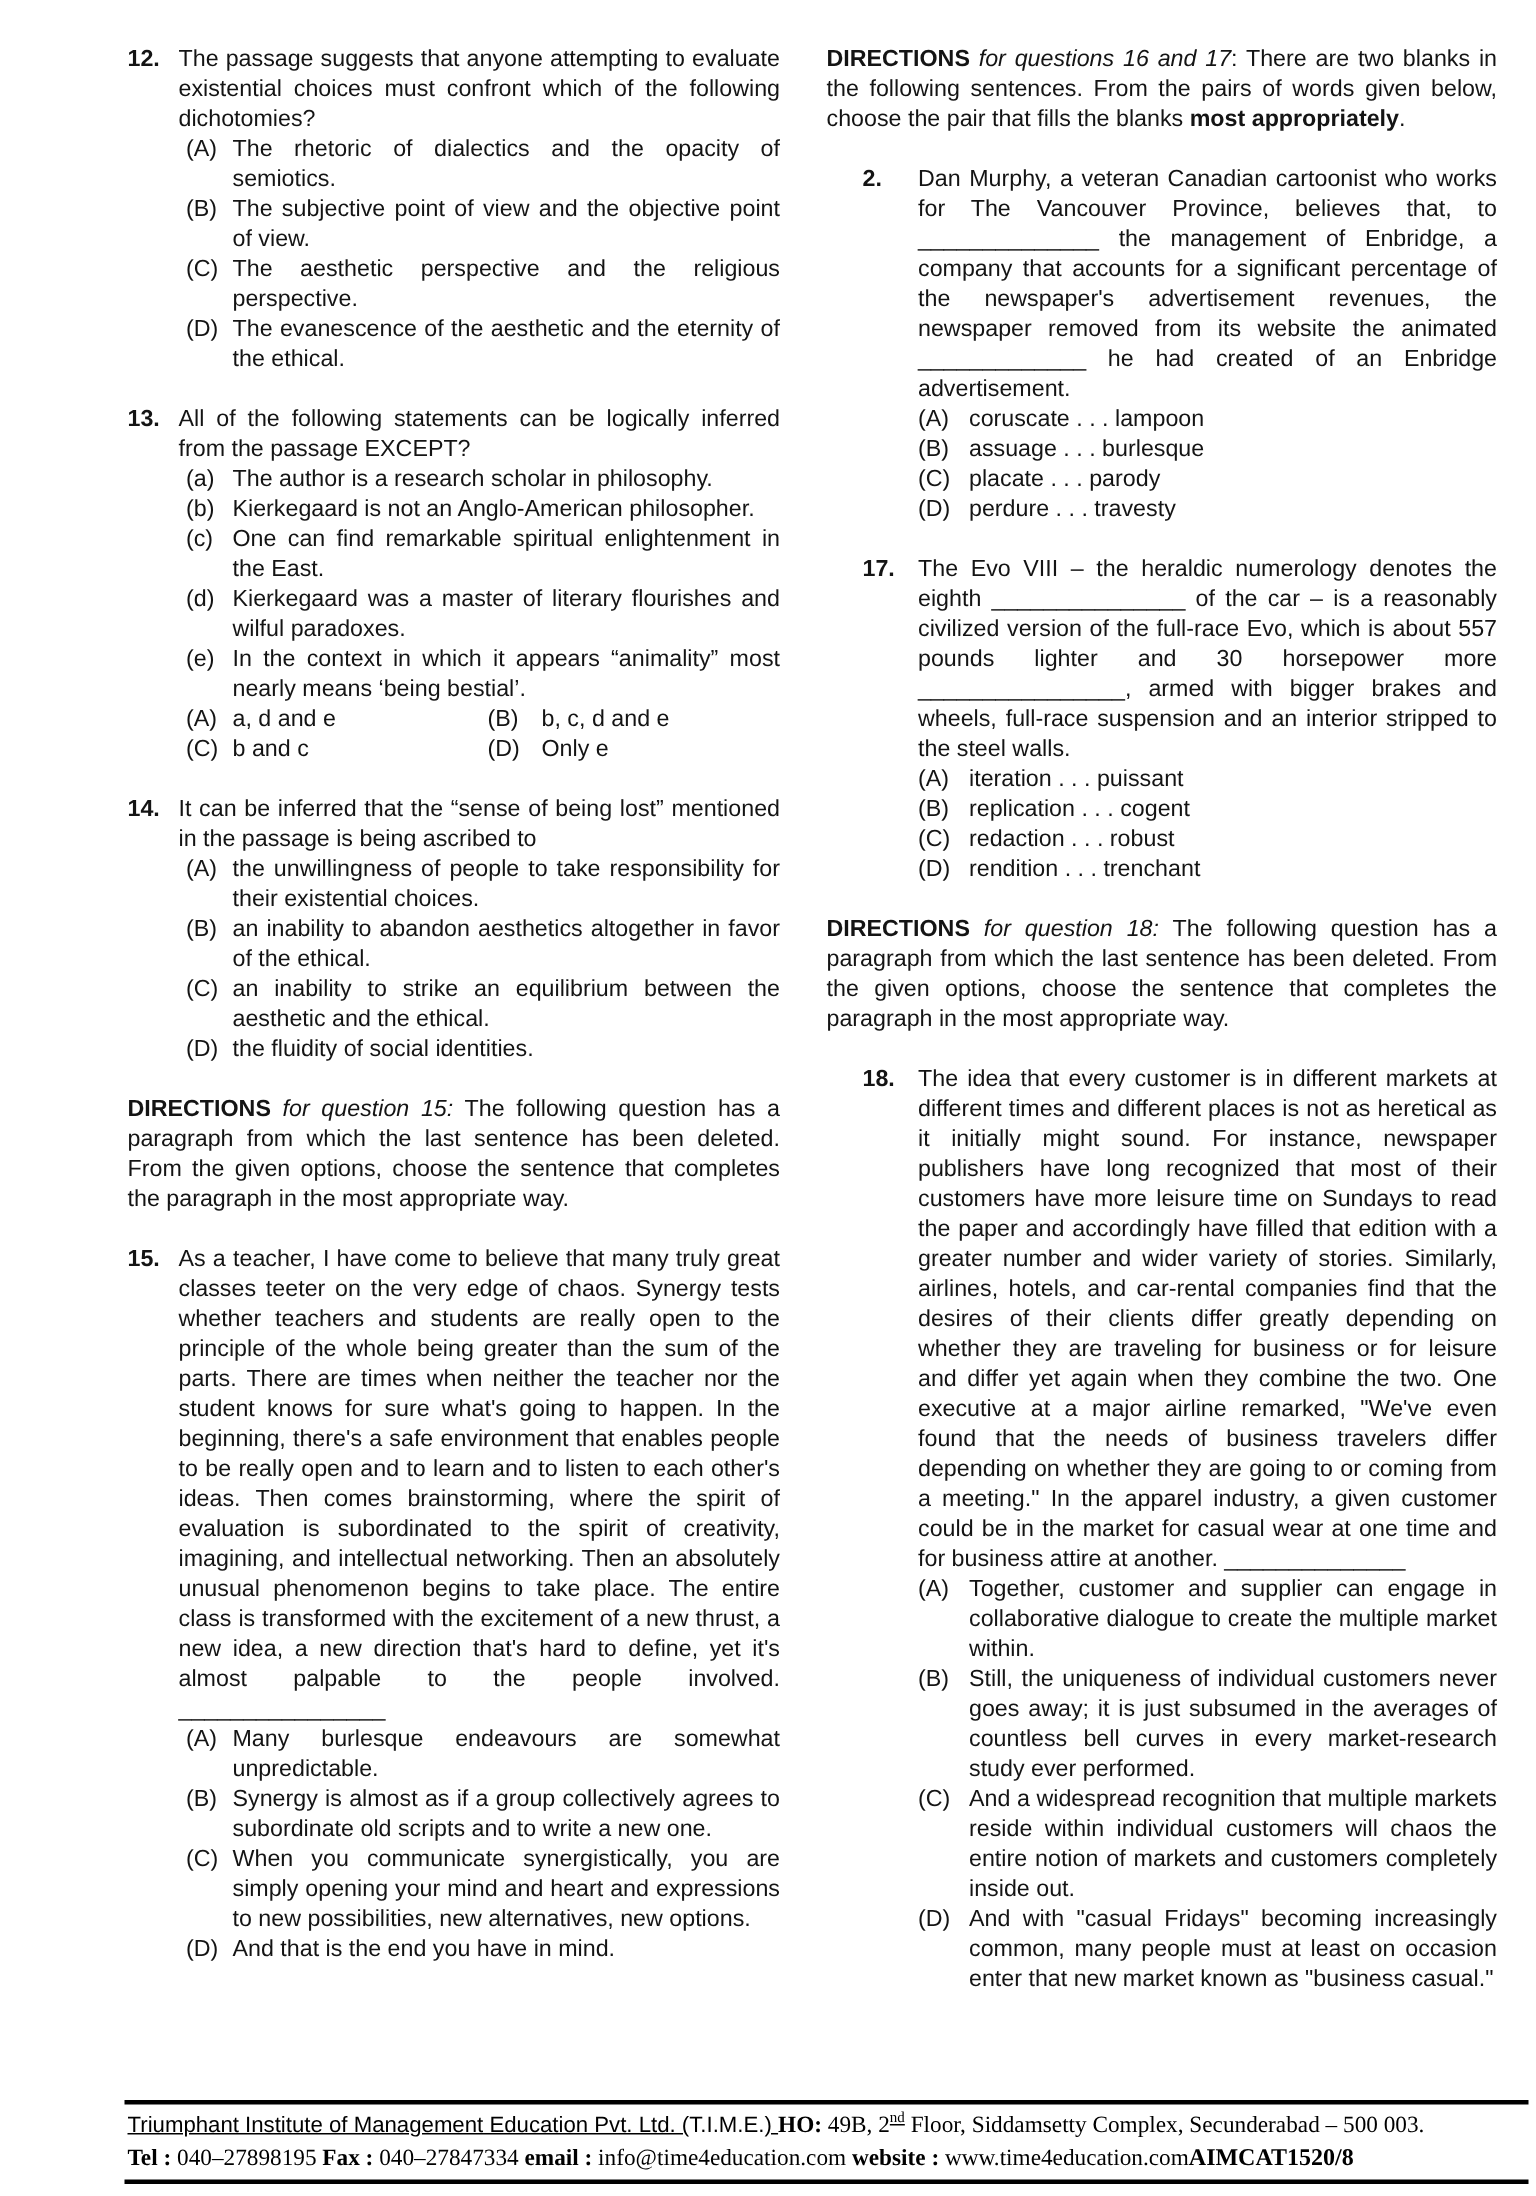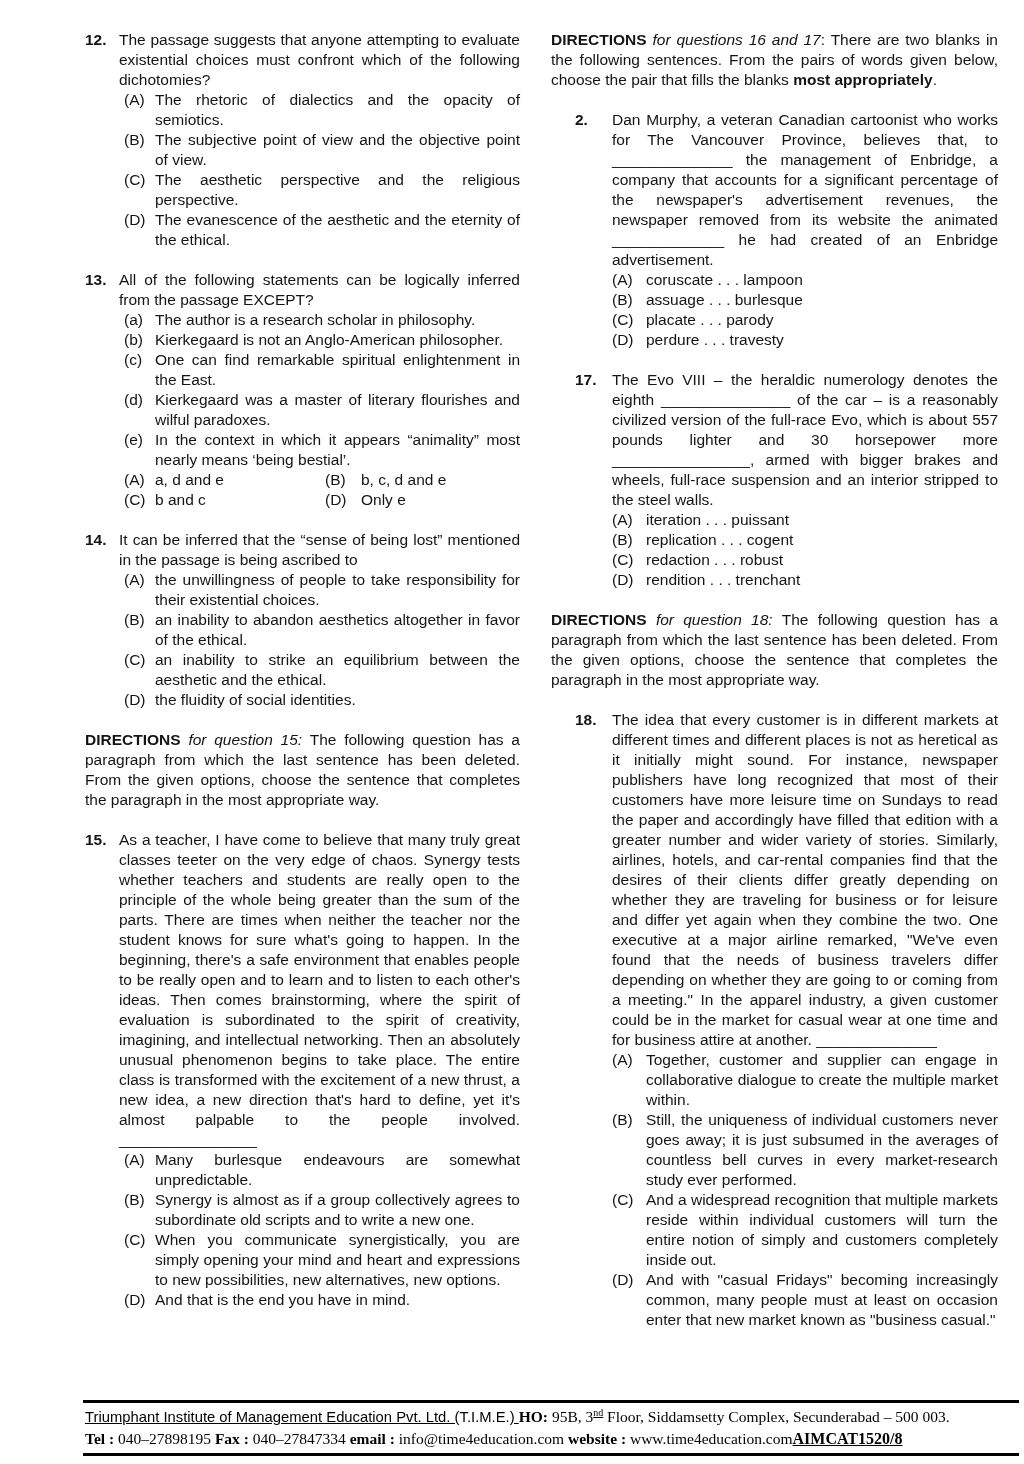--- a/index.html
+++ b/index.html
@@ -254,7 +254,7 @@
             </div>
             <div class="opt">
               <span class="opt-label">(C)</span>
-              <div class="opt-text">And a widespread recognition that multiple markets reside within individual customers will turn the entire notion of simply and customers completely inside out.</div>
+              <div class="opt-text">And a widespread recognition that multiple markets reside within individual customers will chaos the entire notion of markets and customers completely inside out.</div>
             </div>
             <div class="opt">
               <span class="opt-label">(D)</span>

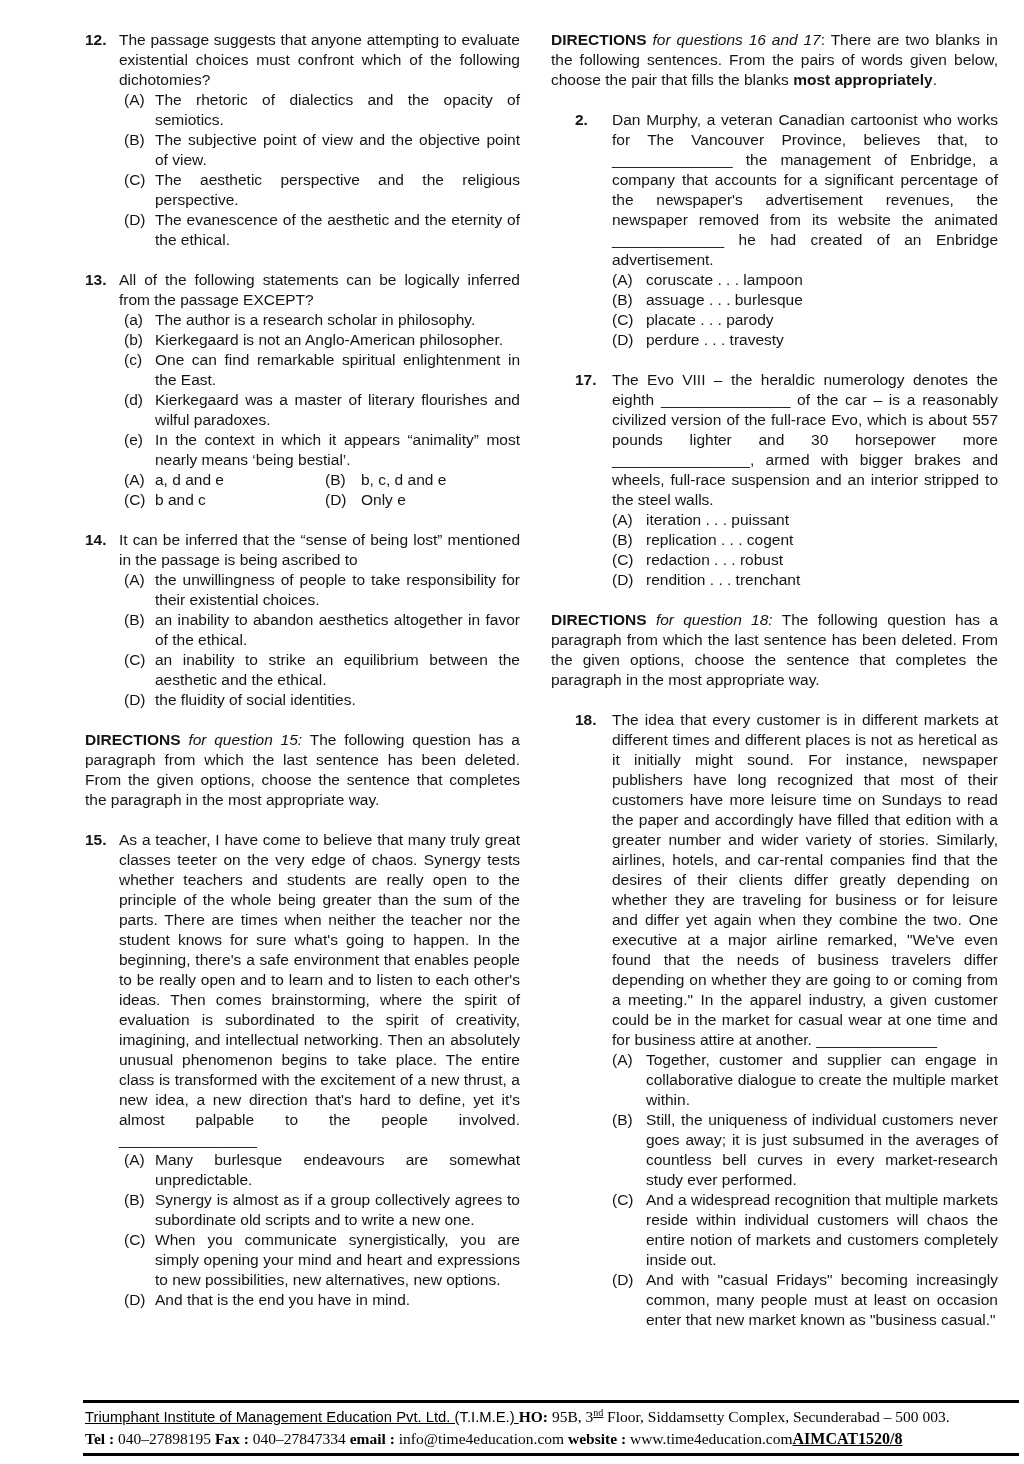--- a/index.html
+++ b/index.html
@@ -265,7 +265,7 @@
       </div>
     </div>
   <div class="footer">
-    <div class="footer-line1"><span class="f-sans">Triumphant Institute of Management Education Pvt. Ltd. (</span><span class="f-sans-b">T.I.M.E.</span><span class="f-sans">) </span><span class="f-serif-b">HO:</span><span class="f-serif"> 95B, 3</span><sup class="f-serif">nd</sup><span class="f-serif"> Floor, Siddamsetty Complex, Secunderabad – 500 003.</span></div>
+    <div class="footer-line1"><span class="f-sans">Triumphant Institute of Management Education Pvt. Ltd. (</span><span class="f-sans-b">T.I.M.E.</span><span class="f-sans">) </span><span class="f-serif-b">HO:</span><span class="f-serif"> 49B, 2</span><sup class="f-serif">nd</sup><span class="f-serif"> Floor, Siddamsetty Complex, Secunderabad – 500 003.</span></div>
     <div class="footer-line2">
       <span class="footer-contact"><span class="f-serif-b">Tel :</span><span class="f-serif"> 040–27898195 </span><span class="f-serif-b">Fax :</span><span class="f-serif"> 040–27847334 </span><span class="f-serif-b">email :</span><span class="f-serif"> info@time4education.com </span><span class="f-serif-b">website :</span><span class="f-serif"> www.time4education.com</span></span>
       <span class="footer-code">AIMCAT1520/8</span>

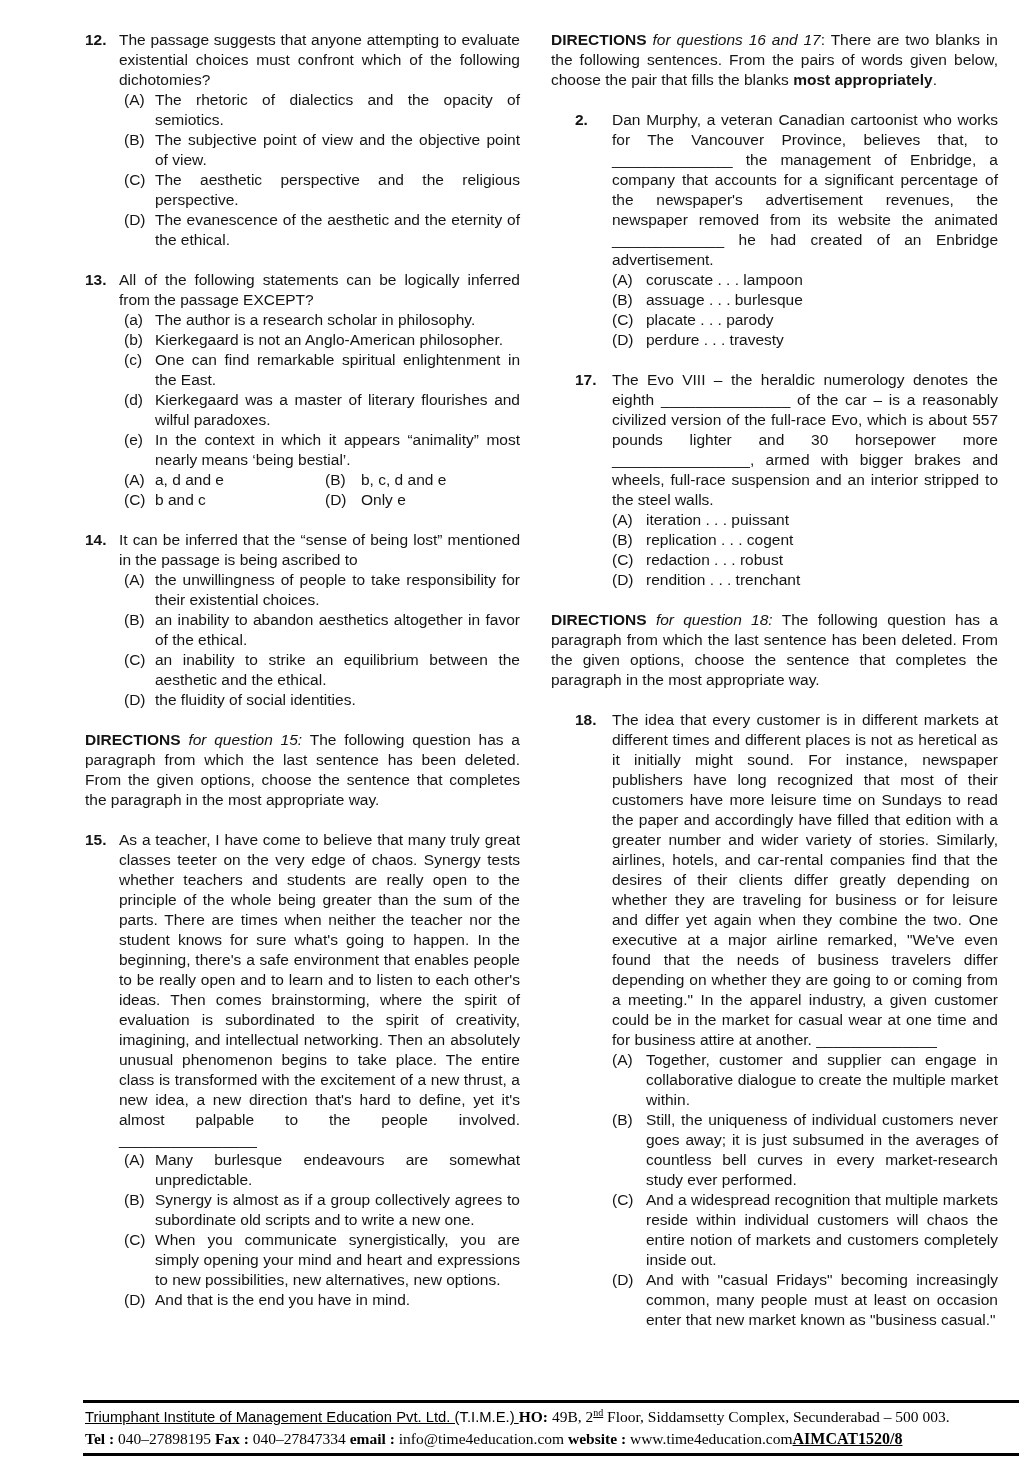--- a/index.html
+++ b/index.html
@@ -58,7 +58,7 @@
   .f-serif{font-family:"Liberation Serif","DejaVu Serif",serif;}
   .f-serif-b{font-family:"Liberation Serif","DejaVu Serif",serif;font-weight:bold;}
   .footer-line2{display:flex;}
-  .footer-code{font-weight:bold;font-size:16px;text-decoration:underline;}
+  .footer-code{font-weight:bold;font-size:16px;}
   sup{font-size:10px;line-height:0;text-decoration:underline;}
 </style>
 </head>

